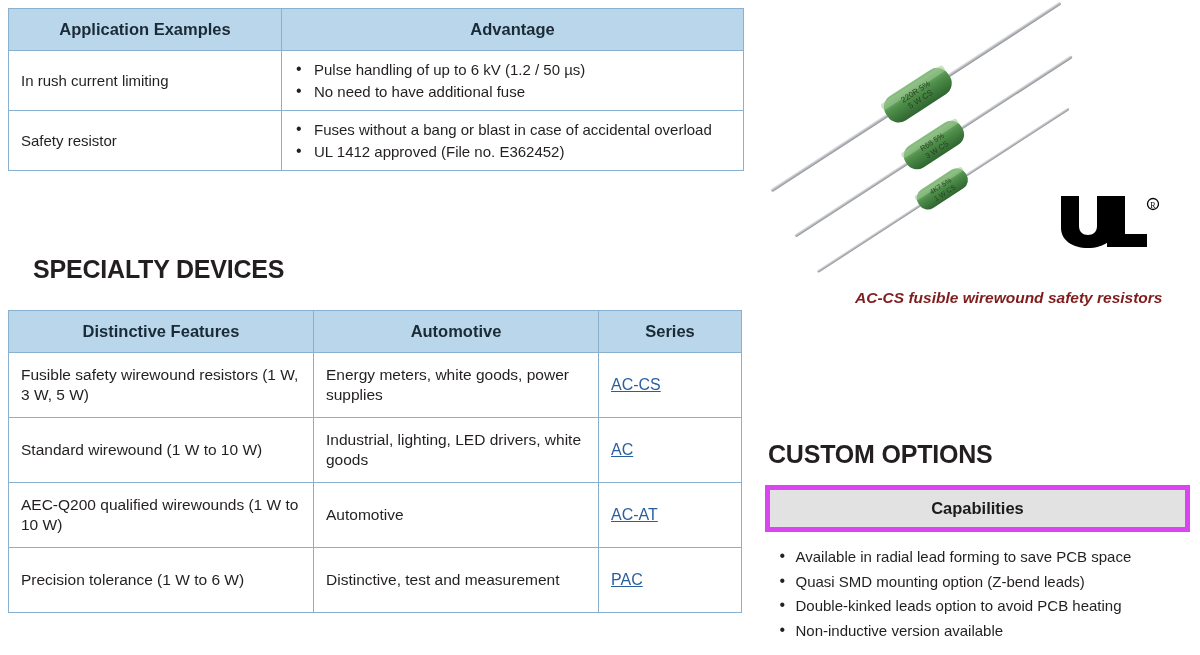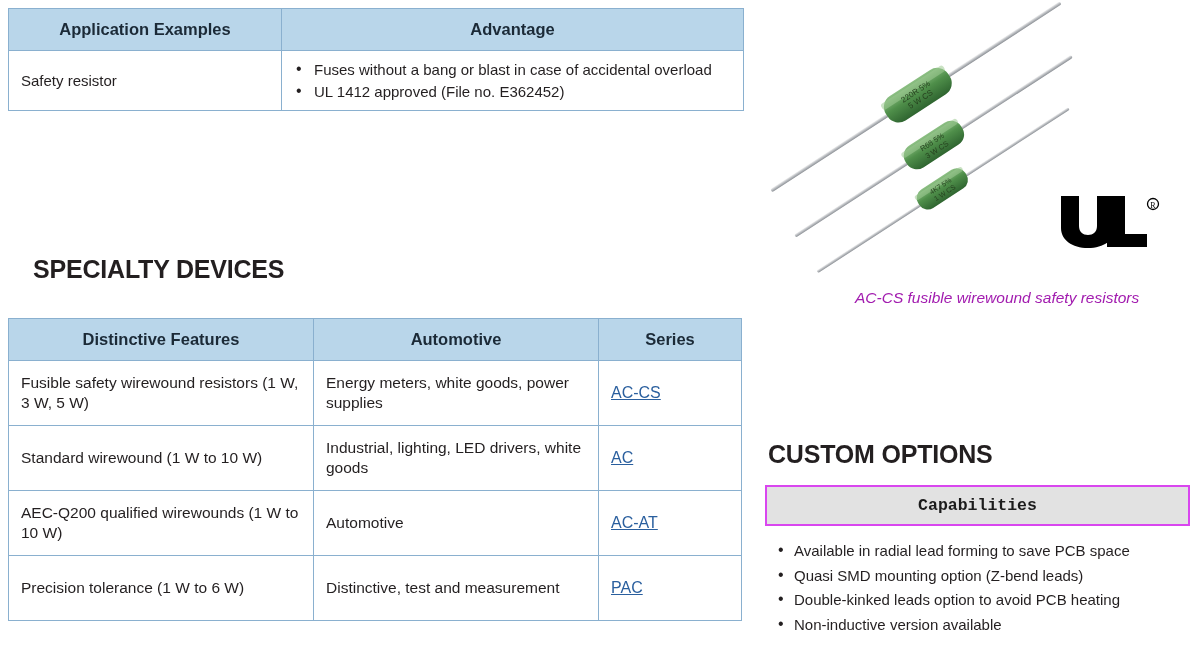--- a/index.html
+++ b/index.html
@@ -191,6 +191,15 @@
     </tr>
   </thead>
   <tbody>
+    <tr>
+      <td class="app-cell">In rush current limiting</td>
+      <td class="adv-cell">
+        <ul class="bul">
+          <li>Pulse handling of up to 6 kV (1.2 / 50 µs)</li>
+          <li>No need to have additional fuse</li>
+        </ul>
+      </td>
+    </tr>
     <tr>
       <td class="app-cell">Safety resistor</td>
       <td class="adv-cell">

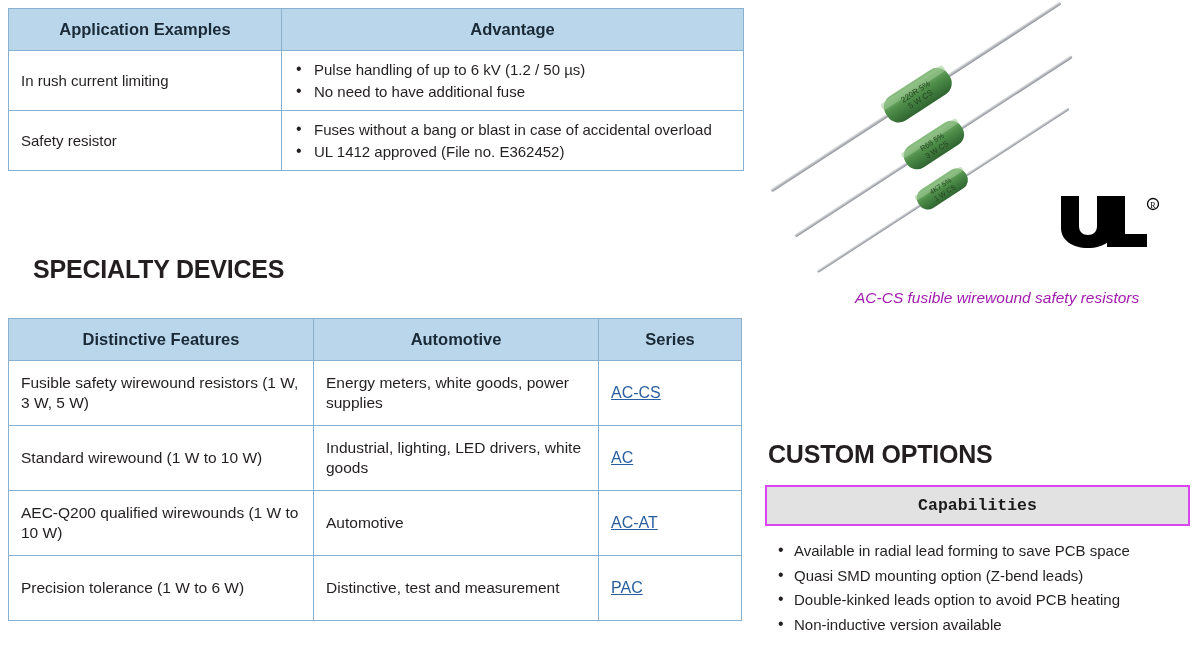--- a/index.html
+++ b/index.html
@@ -127,10 +127,10 @@
     top: 288px;
     width: 330px;
     font-size: 15.5px;
-    font-weight: normal;
+    font-weight: bold;
     font-style: italic;
     line-height: 1.35;
-    color: #a21caf;
+    color: #7f1d1d;
   }
 
   

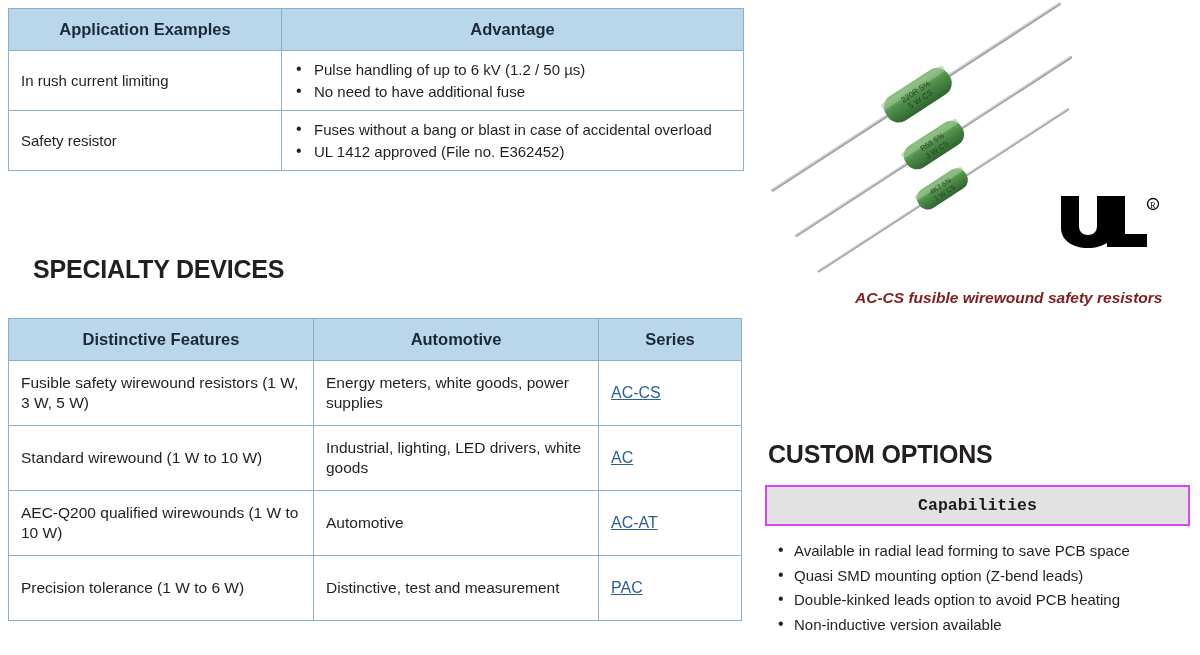--- a/index.html
+++ b/index.html
@@ -95,7 +95,7 @@
   #table-specialty {
     position: absolute;
     left: 8px;
-    top: 318px;
+    top: 310px;
     width: 733px;
   }
   #table-specialty col.c1 { width: 305px; }

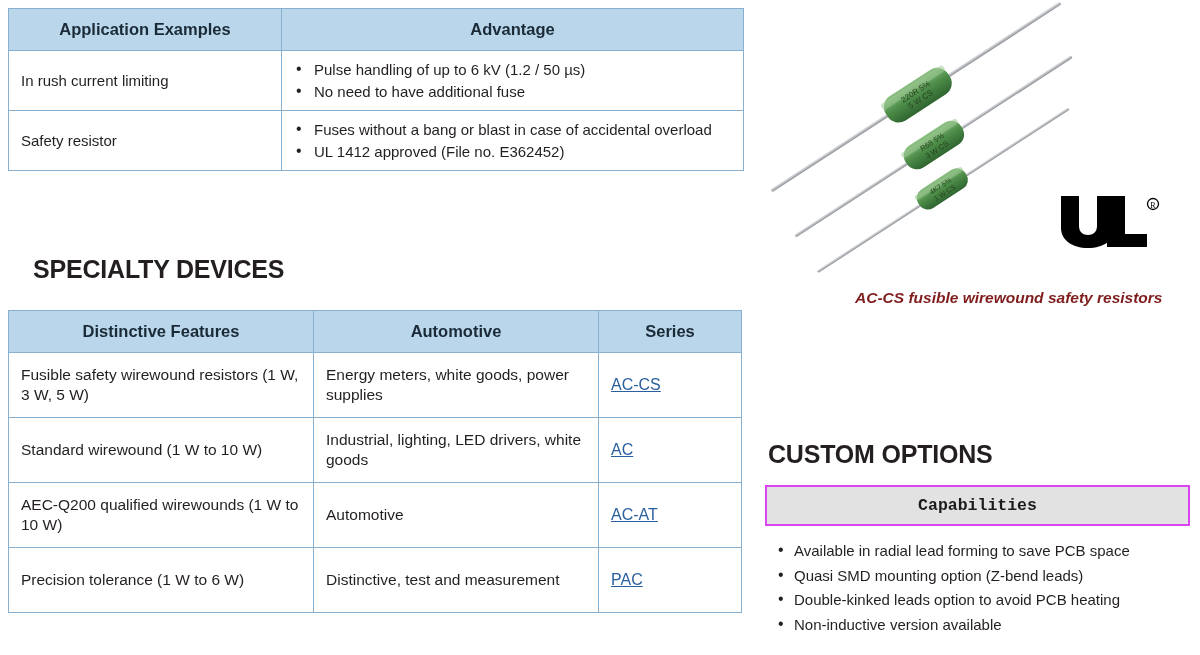--- a/index.html
+++ b/index.html
@@ -150,11 +150,10 @@
   }
   #table-custom th {
     background: #e2e2e2;
-    border: 2px solid #d946ef;
+    border: 5px solid #d946ef;
     color: #1b1b1b;
     font-size: 16.5px;
     padding: 9px 10px;
-    font-family: Liberation Mono, monospace;
   }
   #table-custom td {
     border: none;

